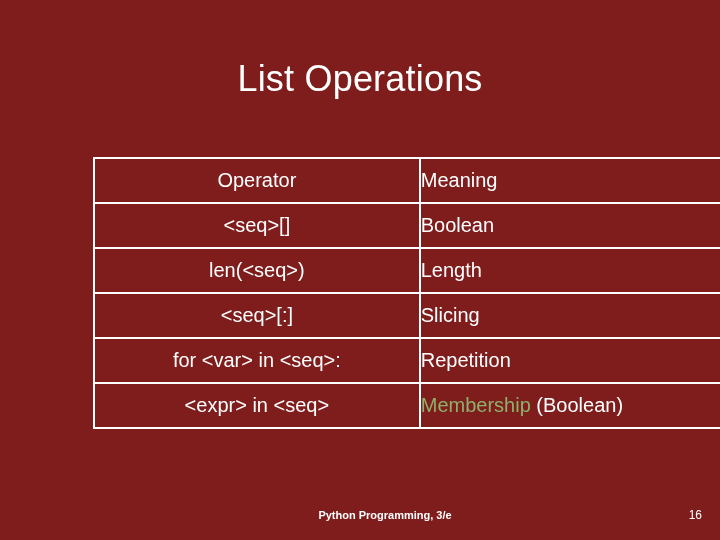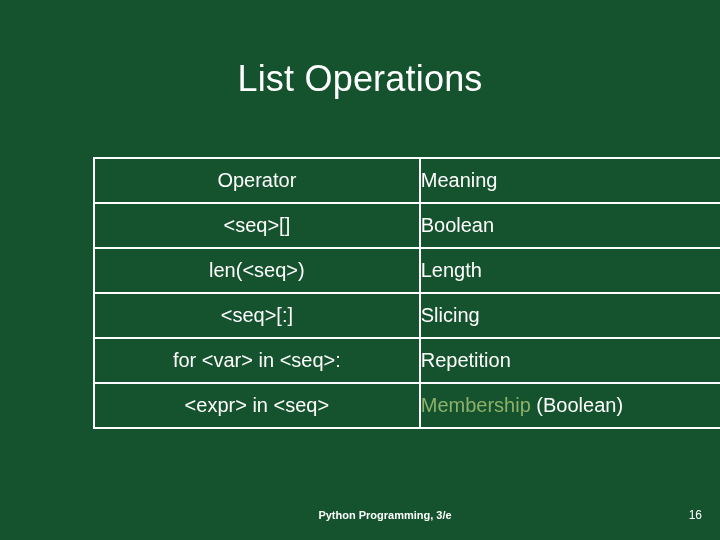--- a/index.html
+++ b/index.html
@@ -19,7 +19,7 @@
   .slide {
     position: absolute;
     inset: 0;
-    background: #14532d;
+    background: #7f1d1d;
   }
 
   

